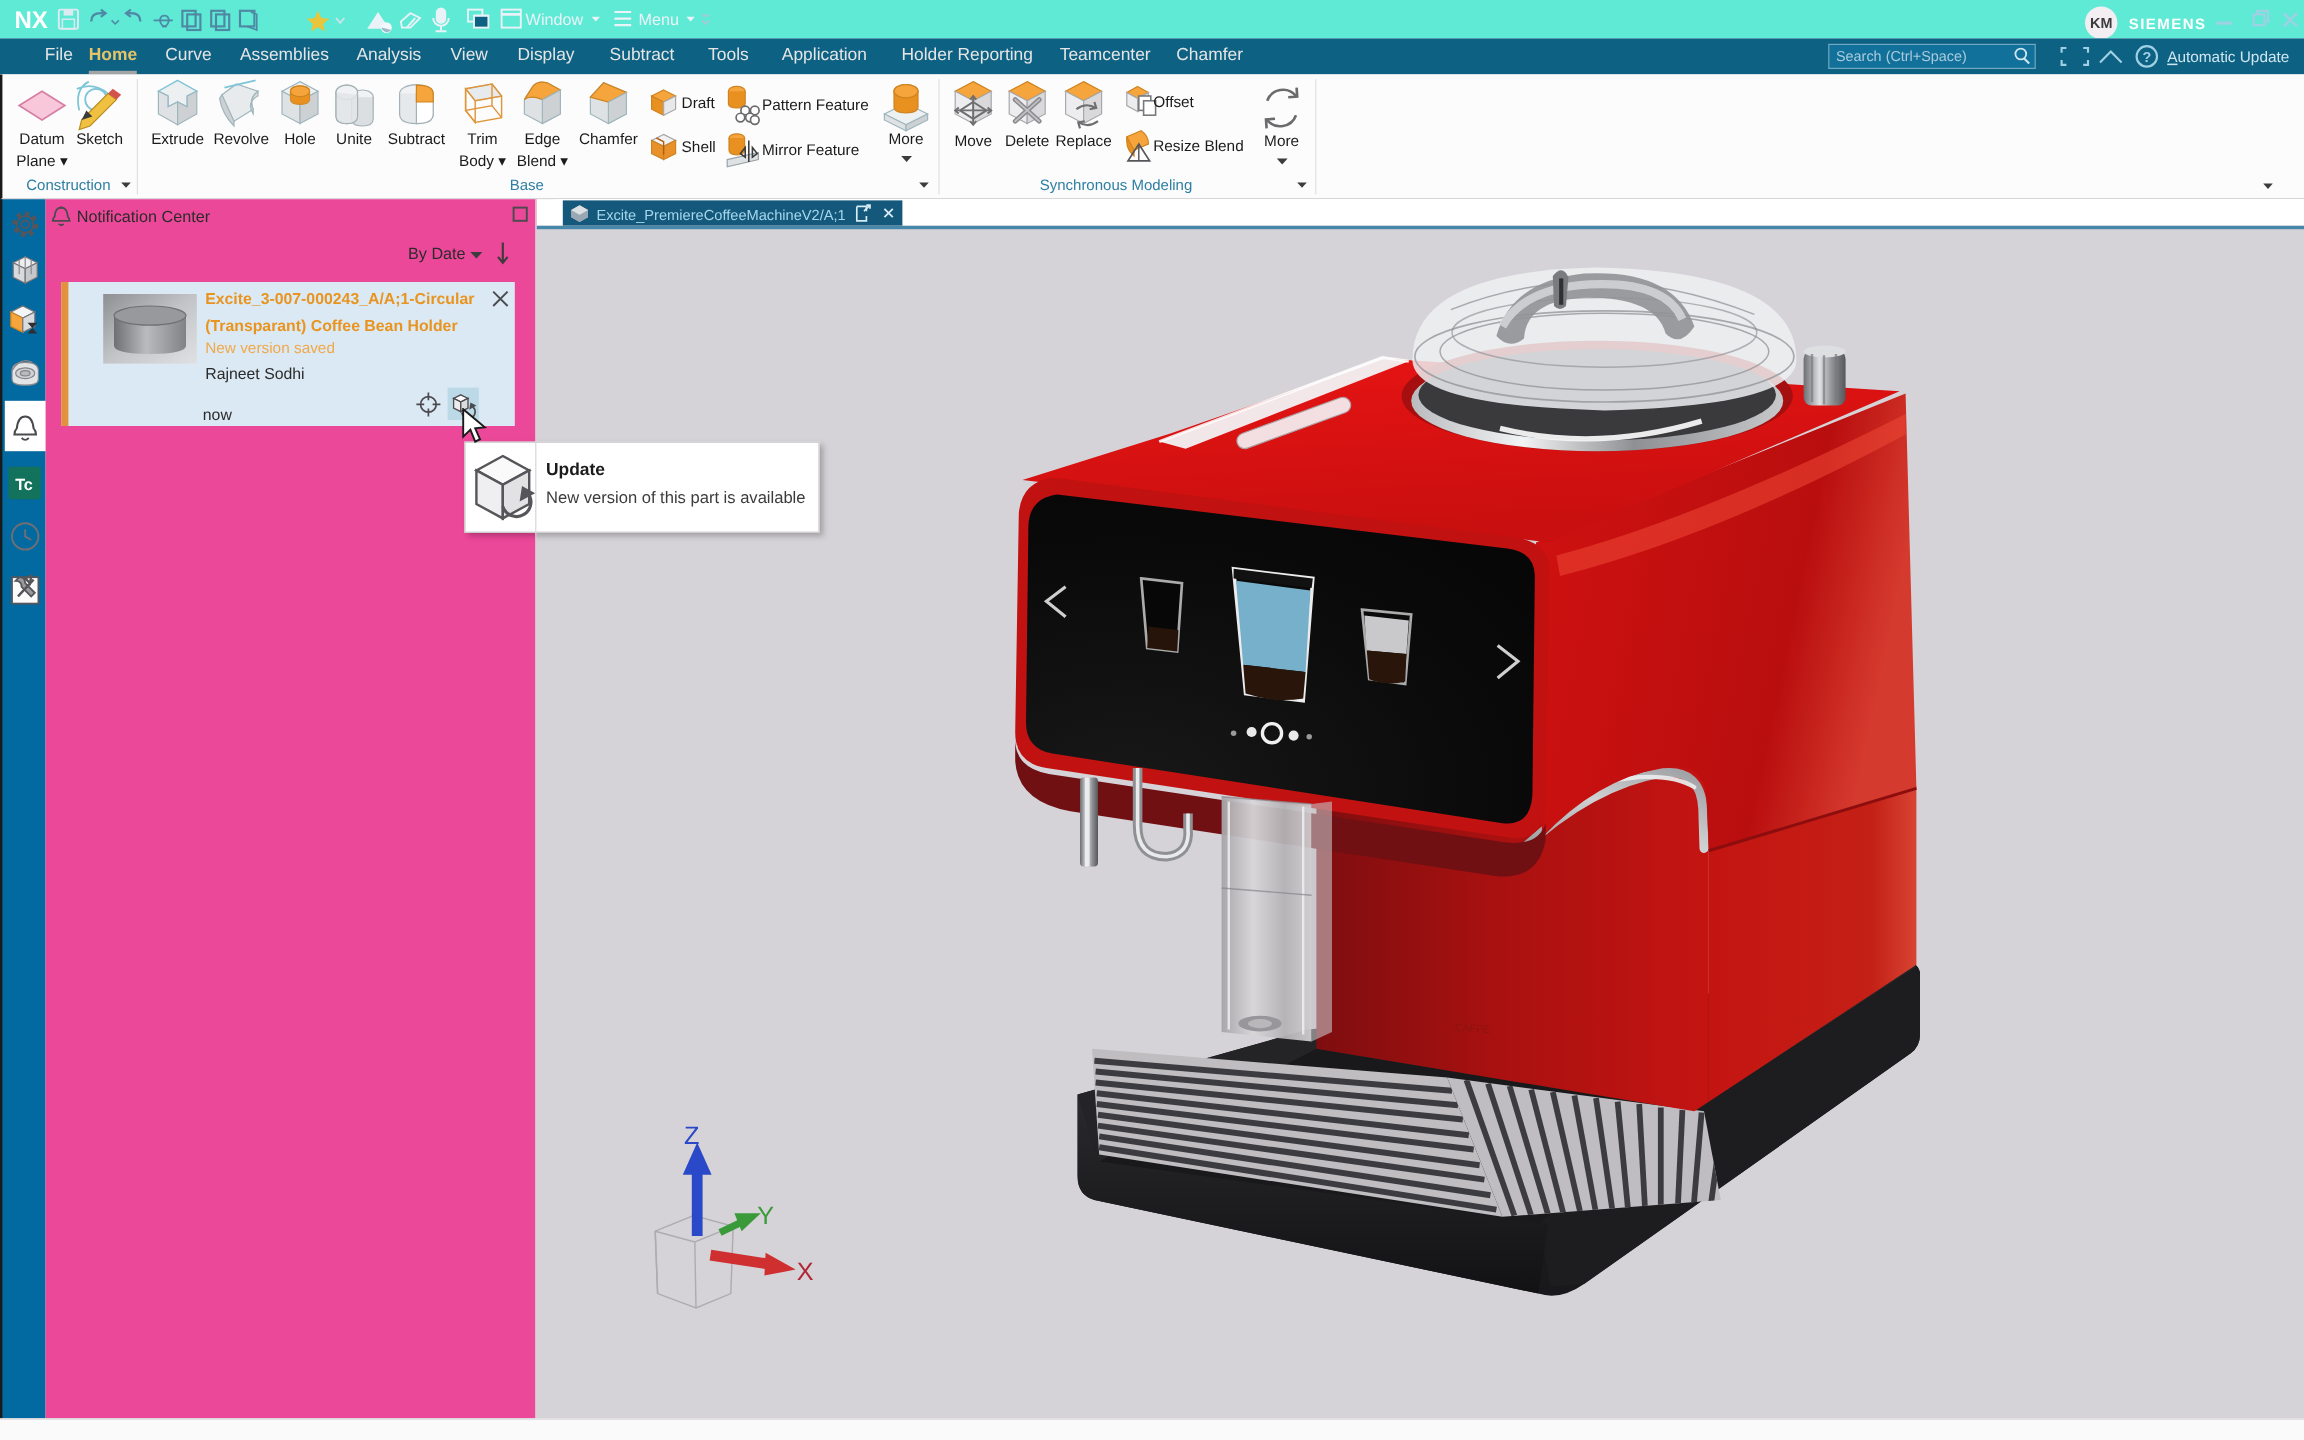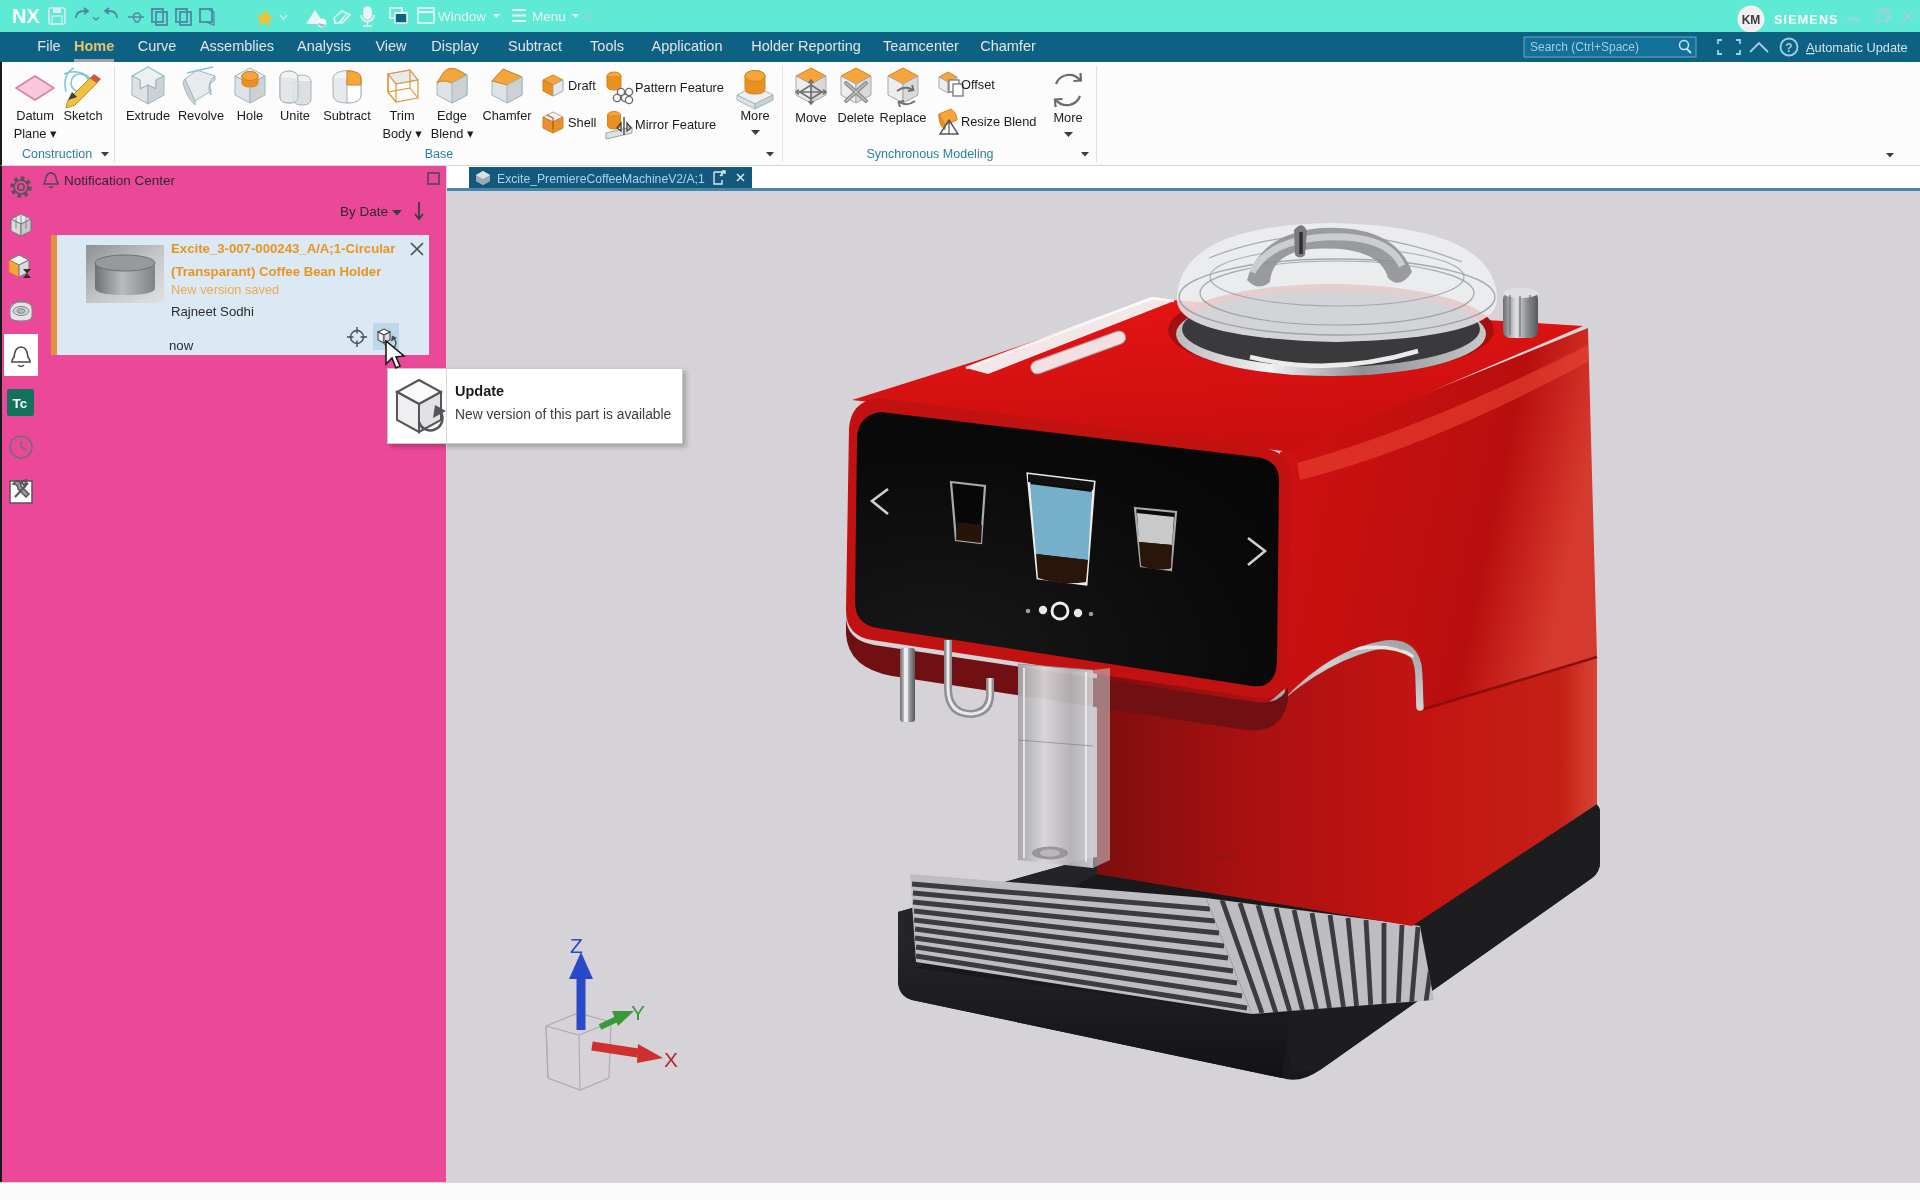--- a/index.html
+++ b/index.html
@@ -11,7 +11,7 @@
 #ribbon { position:absolute; left:0; top:62px; width:1920px; height:104px; background:#fcfcfc; border-bottom:1px solid #d8d6d8; border-left:2px solid #1a1a1a; }
 .glabel { position:absolute; top:85px; font-size:12.5px; color:#2e7fa3; text-align:center; }
 .rdiv { position:absolute; top:4px; width:1px; height:96px; background:#e2e0e2; }
-#sidebar { position:absolute; left:0; top:166px; width:38px; height:1016px; background:#ec4899; border-left:2px solid #1a1a1a; }
+#sidebar { position:absolute; left:0; top:166px; width:38px; height:1016px; background:#0369a1; border-left:2px solid #1a1a1a; }
 #notif { position:absolute; left:38px; top:166px; width:409px; height:1016px; background:#ec4899; }
 #tabzone { position:absolute; left:461px; top:166px; width:1473px; height:24px; background:#ffffff; }
 #viewport { position:absolute; left:447px; top:188px; width:1473px; height:994px; background:#d6d3d8; }

